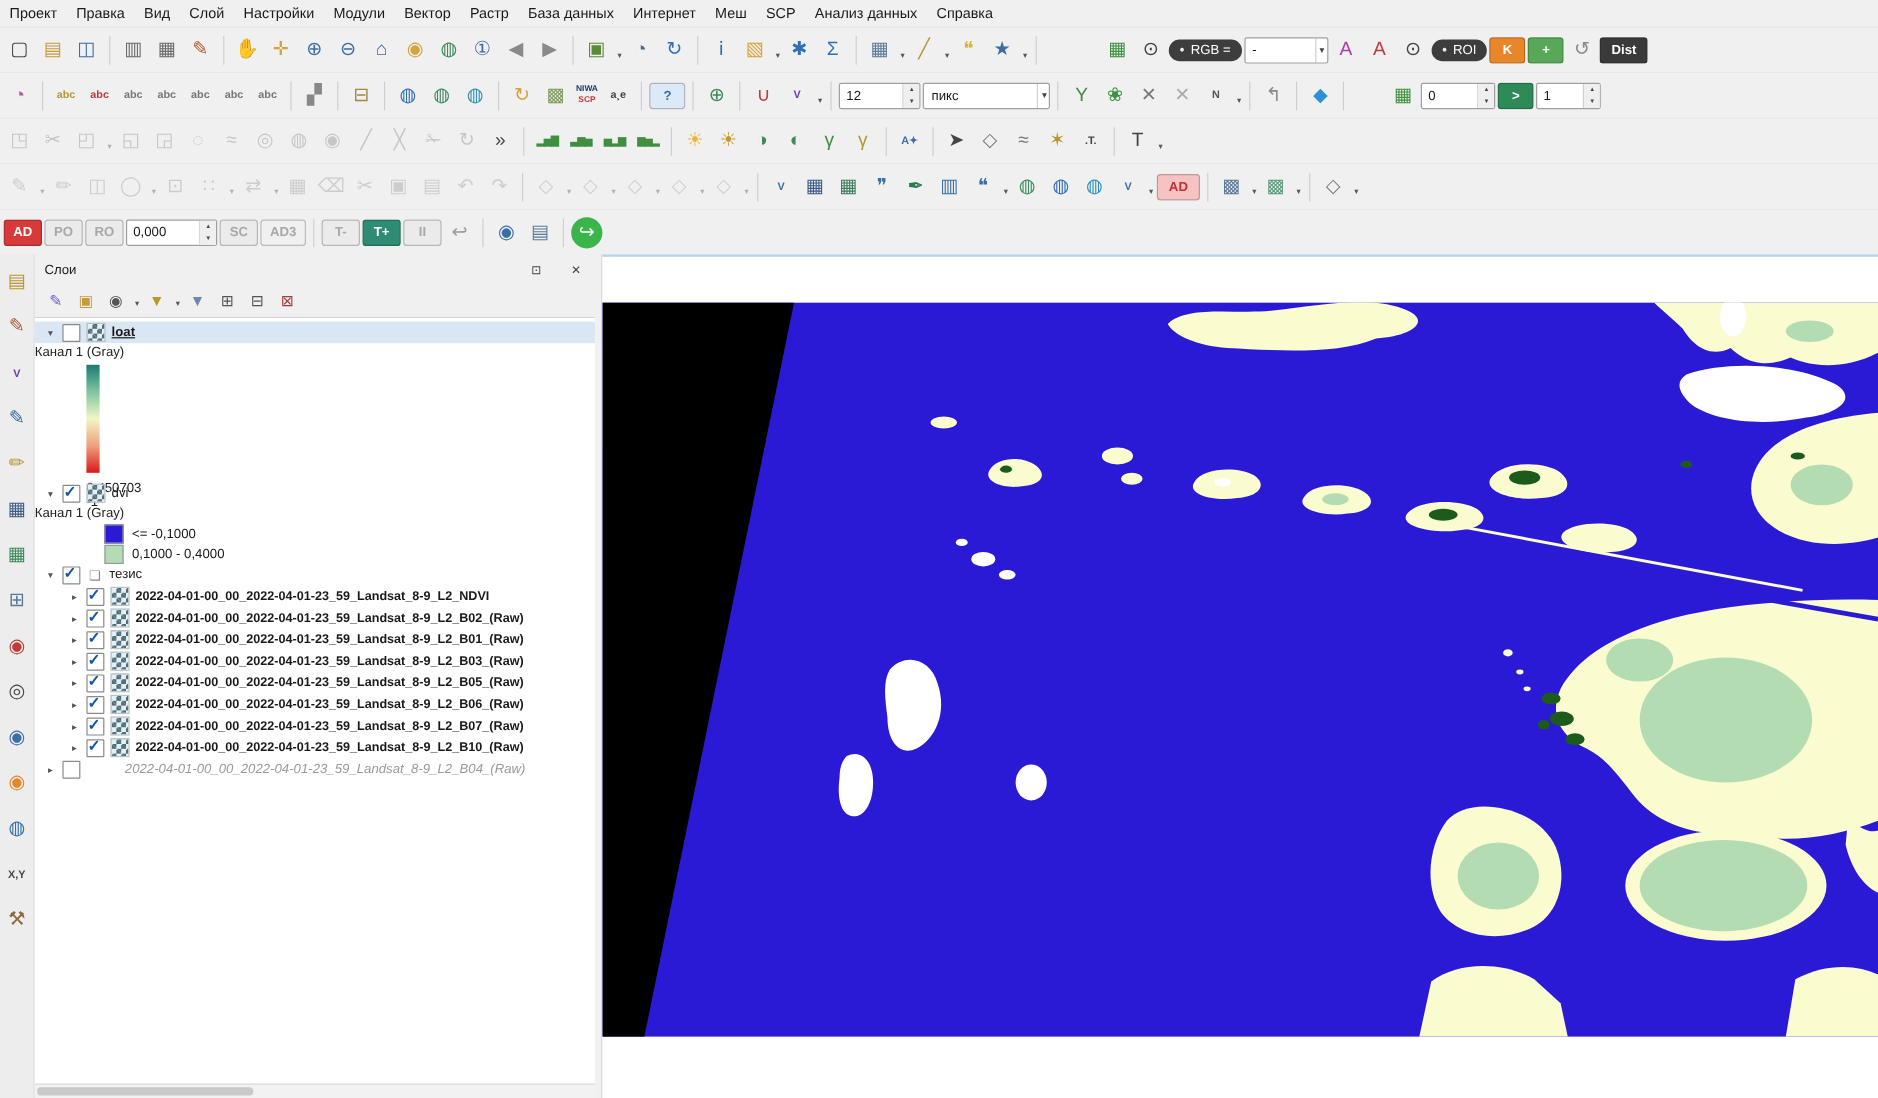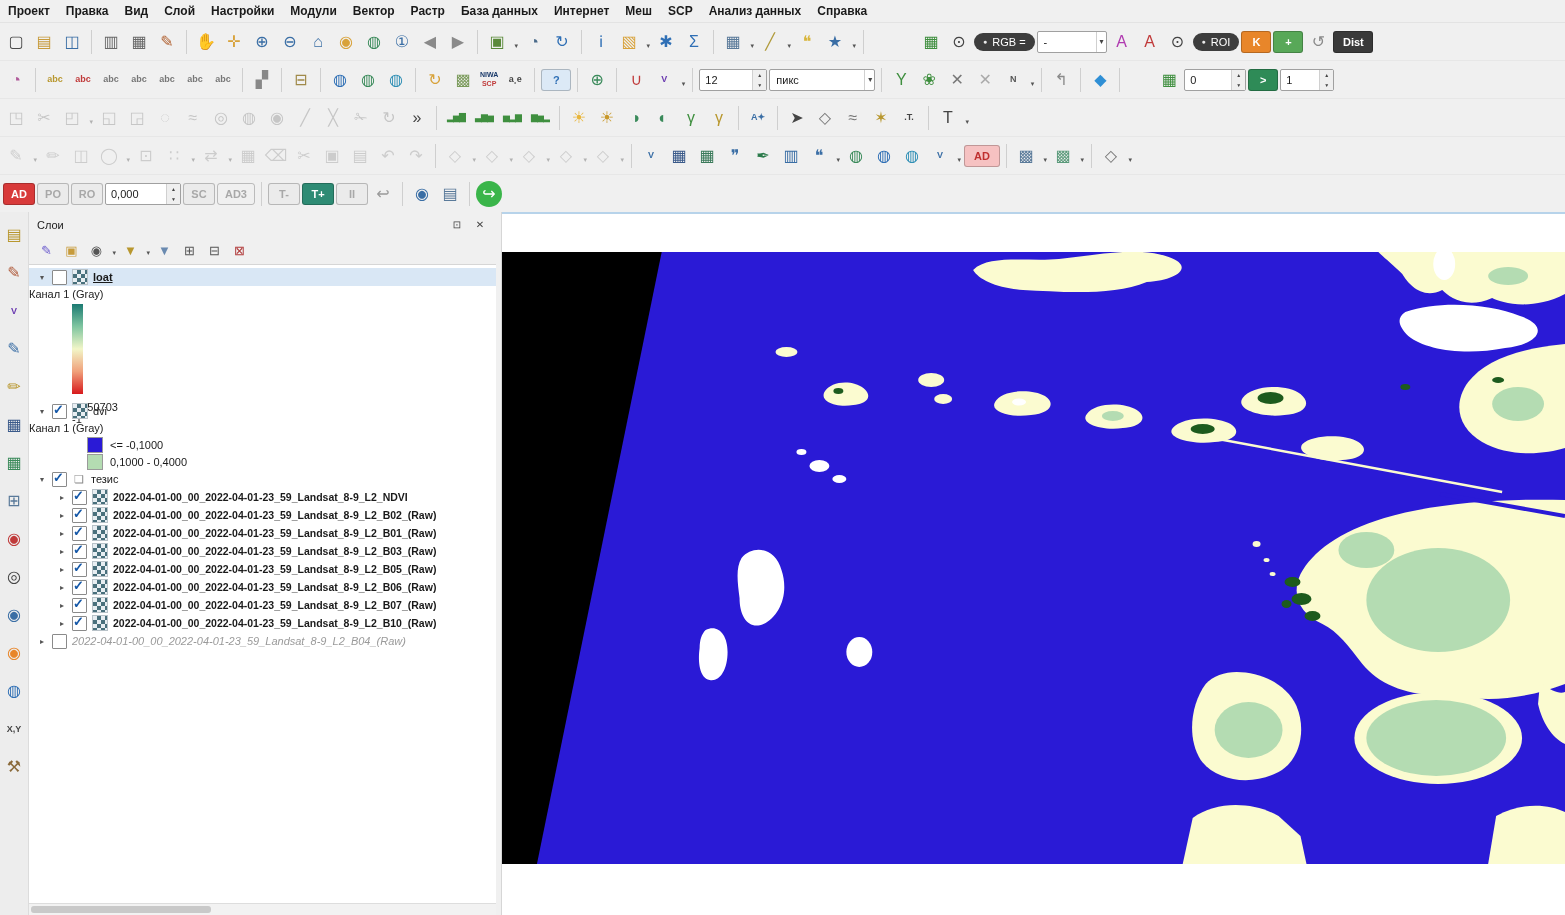--- a/index.html
+++ b/index.html
@@ -5,7 +5,7 @@
   html,body{margin:0;padding:0;}
   body{width:1565px;height:915px;overflow:hidden;font-family:"Liberation Sans",sans-serif;background:#f0f0f0;position:relative;font-size:12px;color:#1a1a1a;}
   #menubar{height:22px;display:flex;align-items:center;background:#f0f0f0;border-bottom:1px solid #e3e3e3;}
-  .menu-item{padding:3px 8px;white-space:nowrap;font-weight:bold;}
+  .menu-item{padding:3px 8px;white-space:nowrap;}
   .trow-bar{display:flex;align-items:center;height:37px;padding:0 3px;background:#f0f0f0;border-bottom:1px solid #e7e7e7;gap:2px;overflow:hidden;}
   .tbtn{min-width:26px;height:26px;display:flex;align-items:center;justify-content:center;font-size:16px;position:relative;border-radius:3px;flex:none;}
   .tbtn .g{line-height:1;}

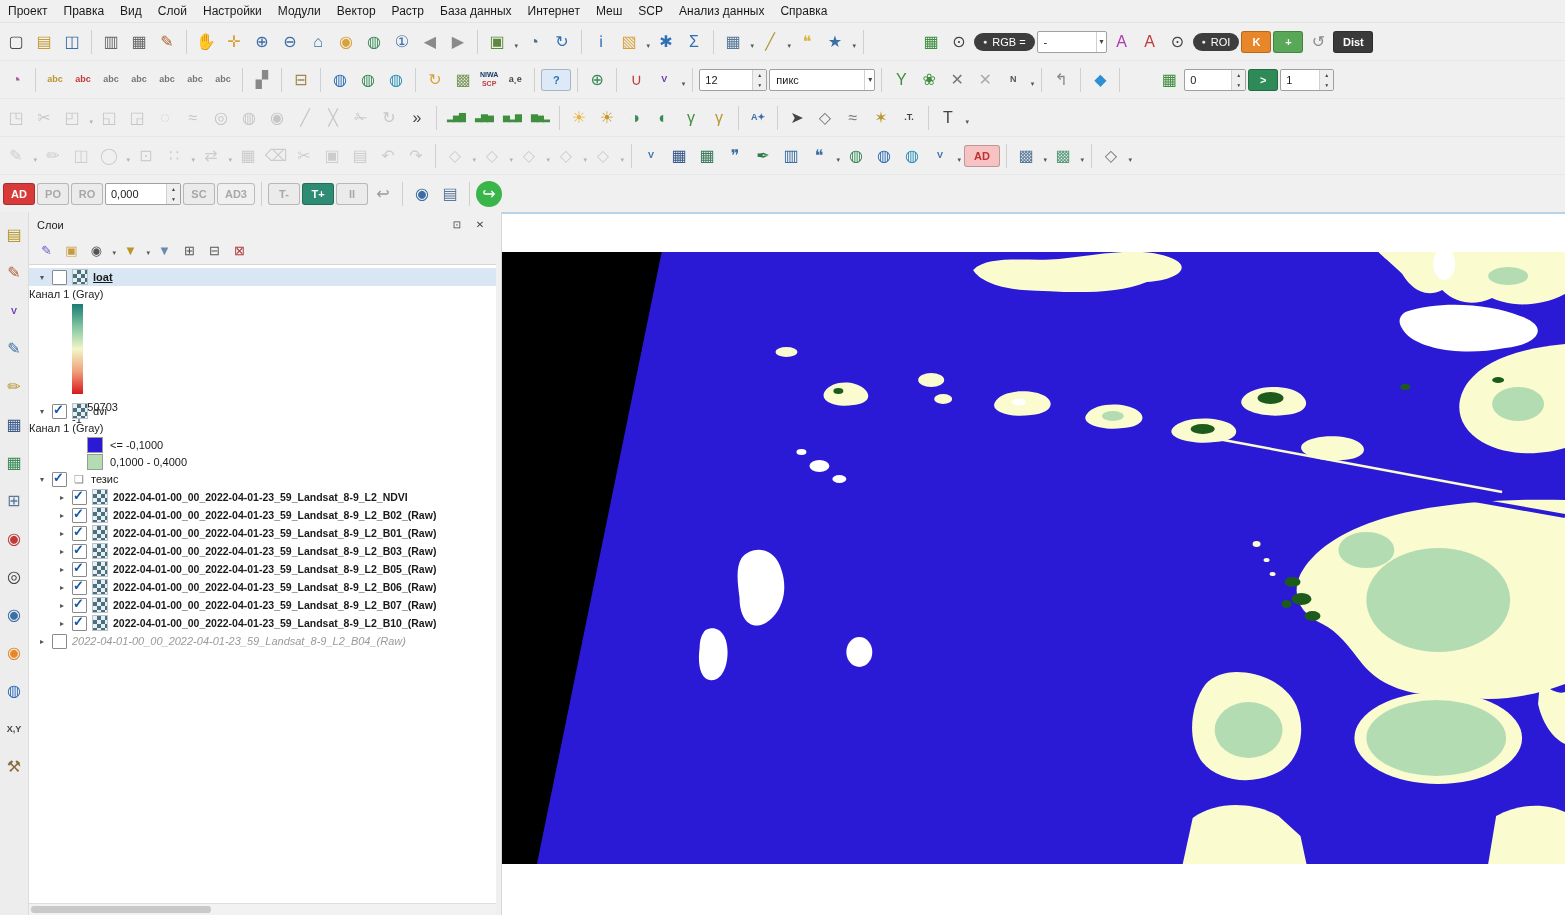--- a/index.html
+++ b/index.html
@@ -30,7 +30,7 @@
   #main{position:absolute;top:212px;left:0;right:0;bottom:0;display:flex;}
   #dockbar{width:28px;background:#ededed;border-right:1px solid #dcdcdc;display:flex;flex-direction:column;align-items:center;padding-top:10px;gap:12px;flex:none;}
   #layers-panel{width:467px;background:#f0f0f0;display:flex;flex-direction:column;flex:none;}
-  .panel-header{height:25px;display:flex;align-items:center;padding:0 8px;font-size:11px;gap:7px;}
+  .panel-header{height:25px;display:flex;align-items:center;padding:0 8px;font-size:11px;gap:17px;}
   .panel-title{flex:1;}
   .win-btn{width:16px;height:14px;font-size:10px;display:flex;align-items:center;justify-content:center;color:#444;}
   .panel-toolbar{height:27px;display:flex;align-items:center;gap:2px;padding:0 6px;}

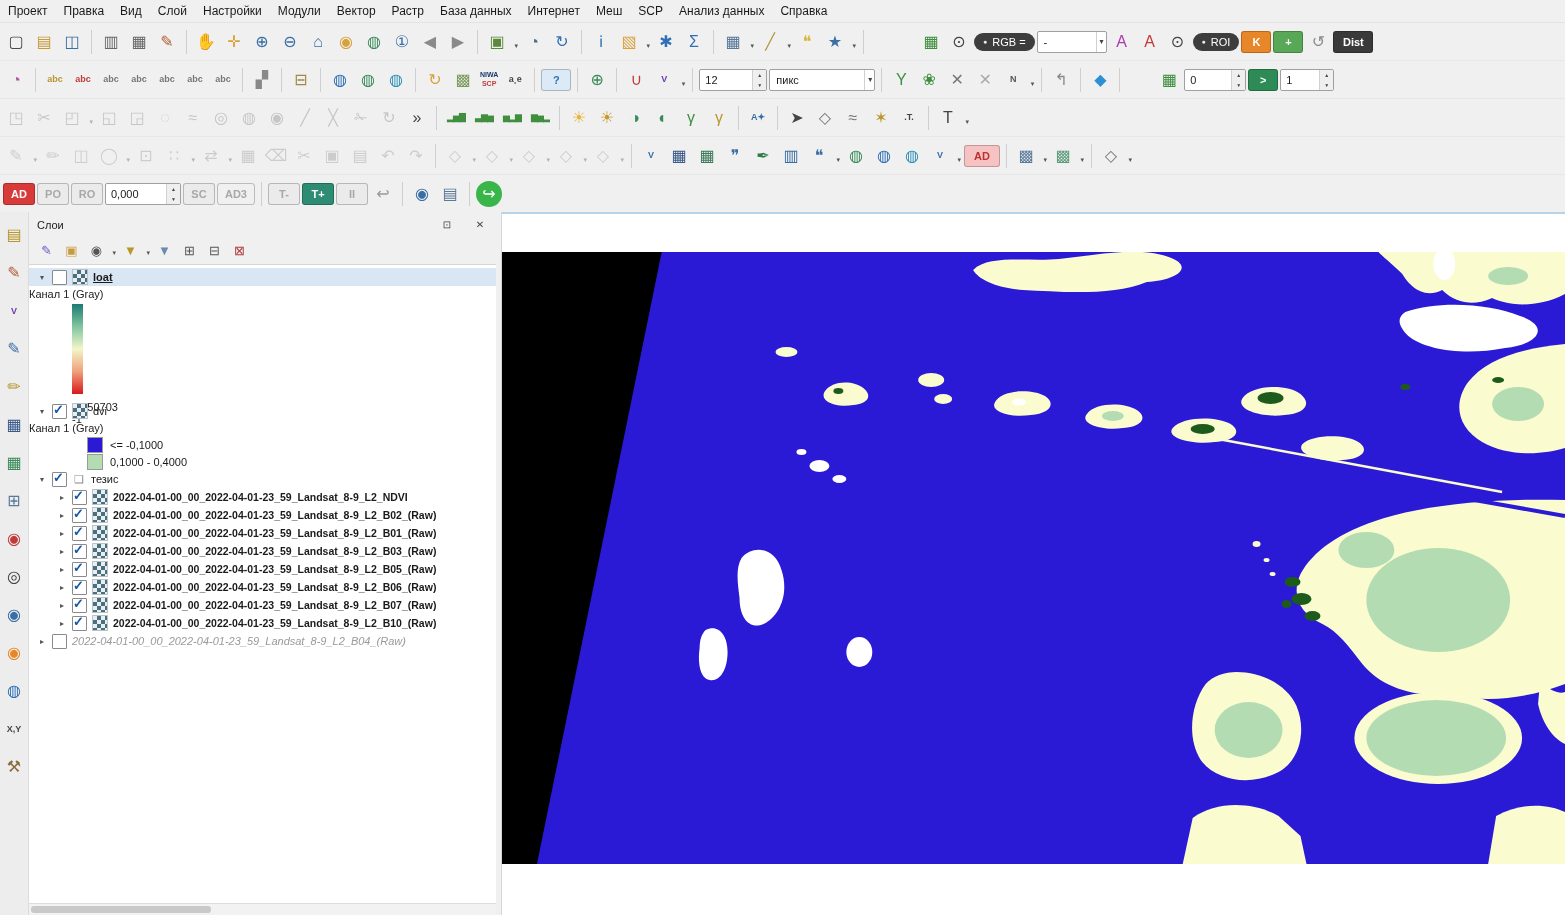--- a/index.html
+++ b/index.html
@@ -45,7 +45,7 @@
   .gicon{width:14px;height:14px;flex:none;font-size:11px;color:#8a8a8a;display:flex;align-items:center;justify-content:center;}
   .loat-label{font-weight:bold;text-decoration:underline;}
   .child .llab{font-weight:bold;font-size:10.5px;}
-  .llab.dim{color:#9a9a9a;font-style:italic;}
+  .llab.dim{color:#9a9a9a;font-style:italic;margin-left:32px;}
   .kanal{height:16px;display:flex;align-items:center;color:#222;}
   .leg-row{height:17px;display:flex;align-items:center;gap:7px;padding-left:58px;}
   .leg-sw{width:14px;height:14px;border:1px solid #9a9a9a;flex:none;}

